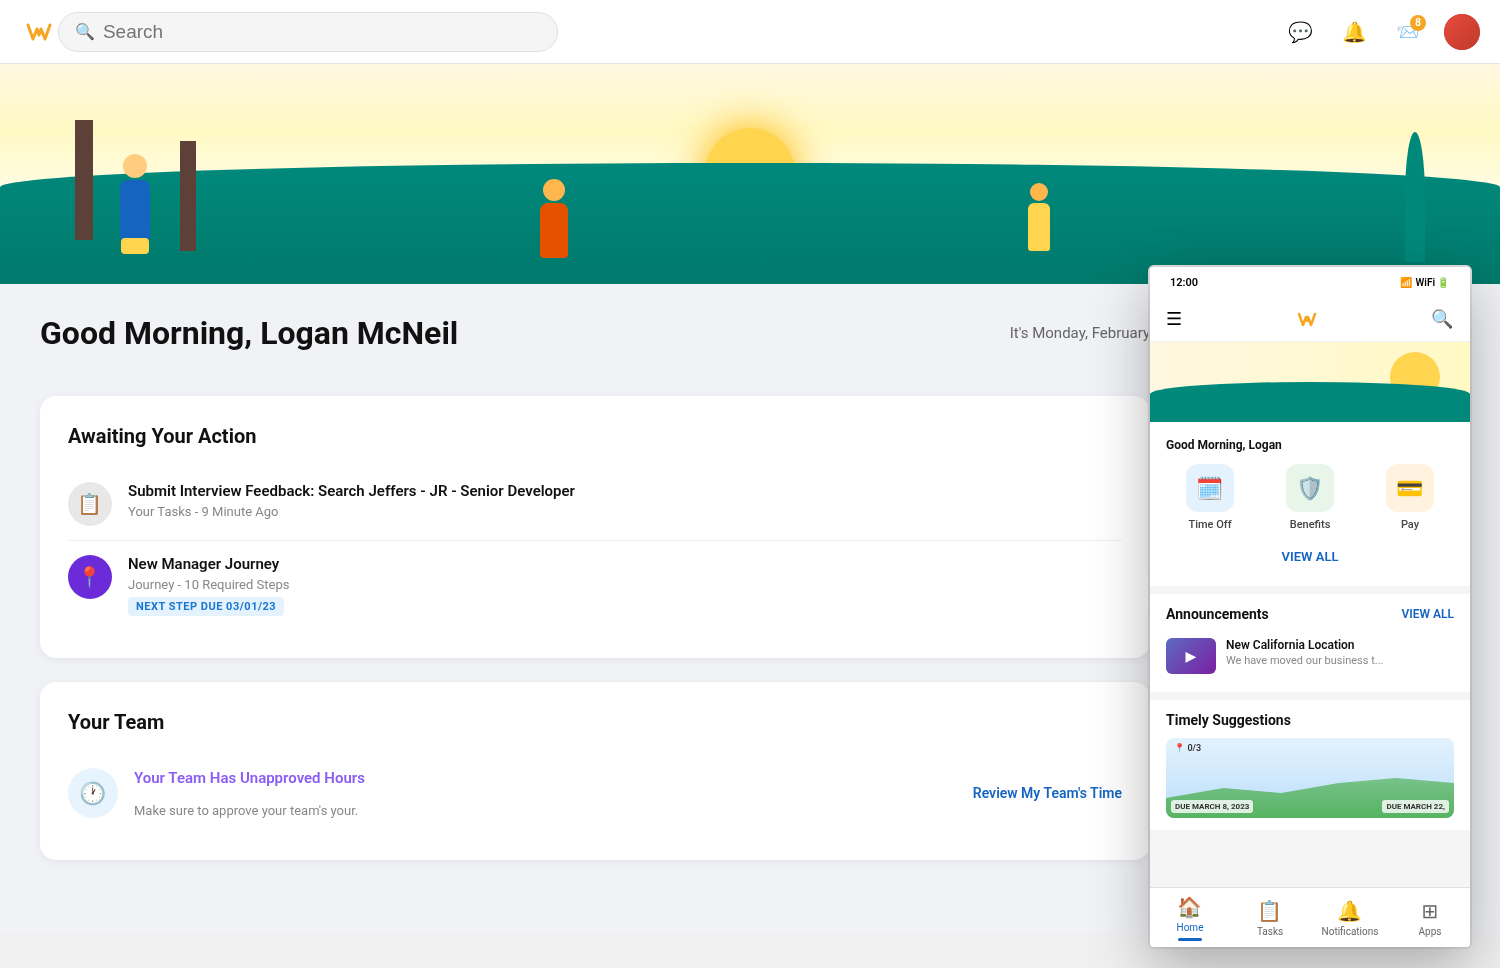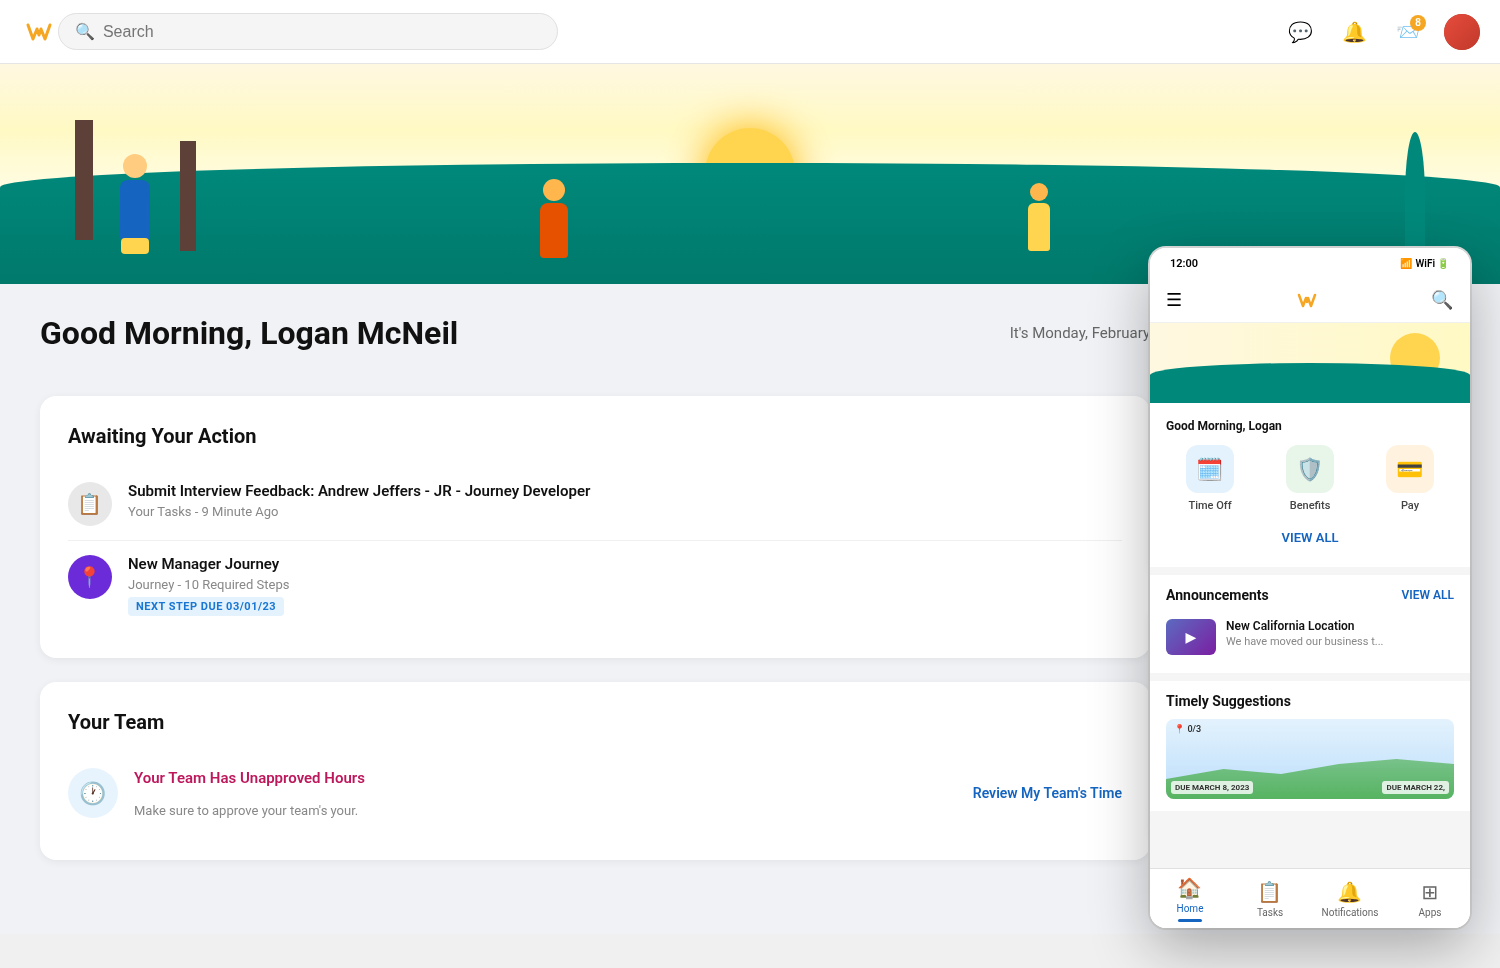--- a/index.html
+++ b/index.html
@@ -35,7 +35,7 @@
     .search-bar input {
       border: none;
       background: transparent;
-      font-size: 16px;
+      font-size: 19px;
       color: #666;
       outline: none;
       width: 100%;

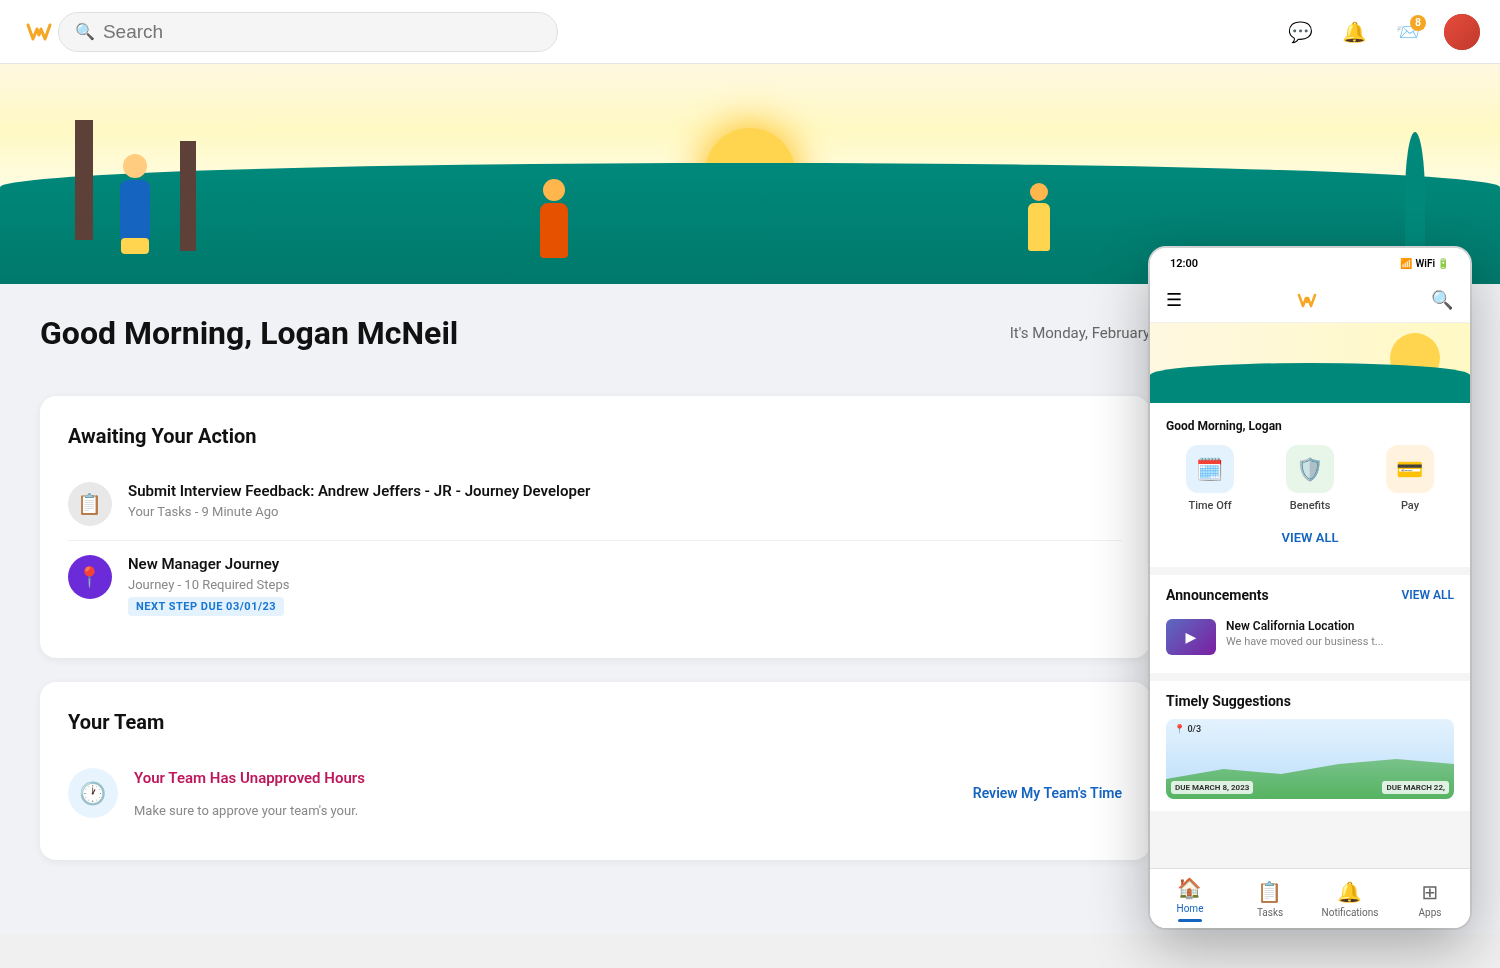--- a/index.html
+++ b/index.html
@@ -341,11 +341,11 @@
     .phone-overlay {
       position: absolute;
       right: 30px;
-      top: 248px;
+      top: 267px;
       width: 320px;
       height: 680px;
       background: #fff;
-      border-radius: 16px;
+      border-radius: 4px;
       box-shadow: 0 20px 60px rgba(0,0,0,0.3), 0 0 0 2px #e0e0e0;
       overflow: hidden;
       z-index: 100;

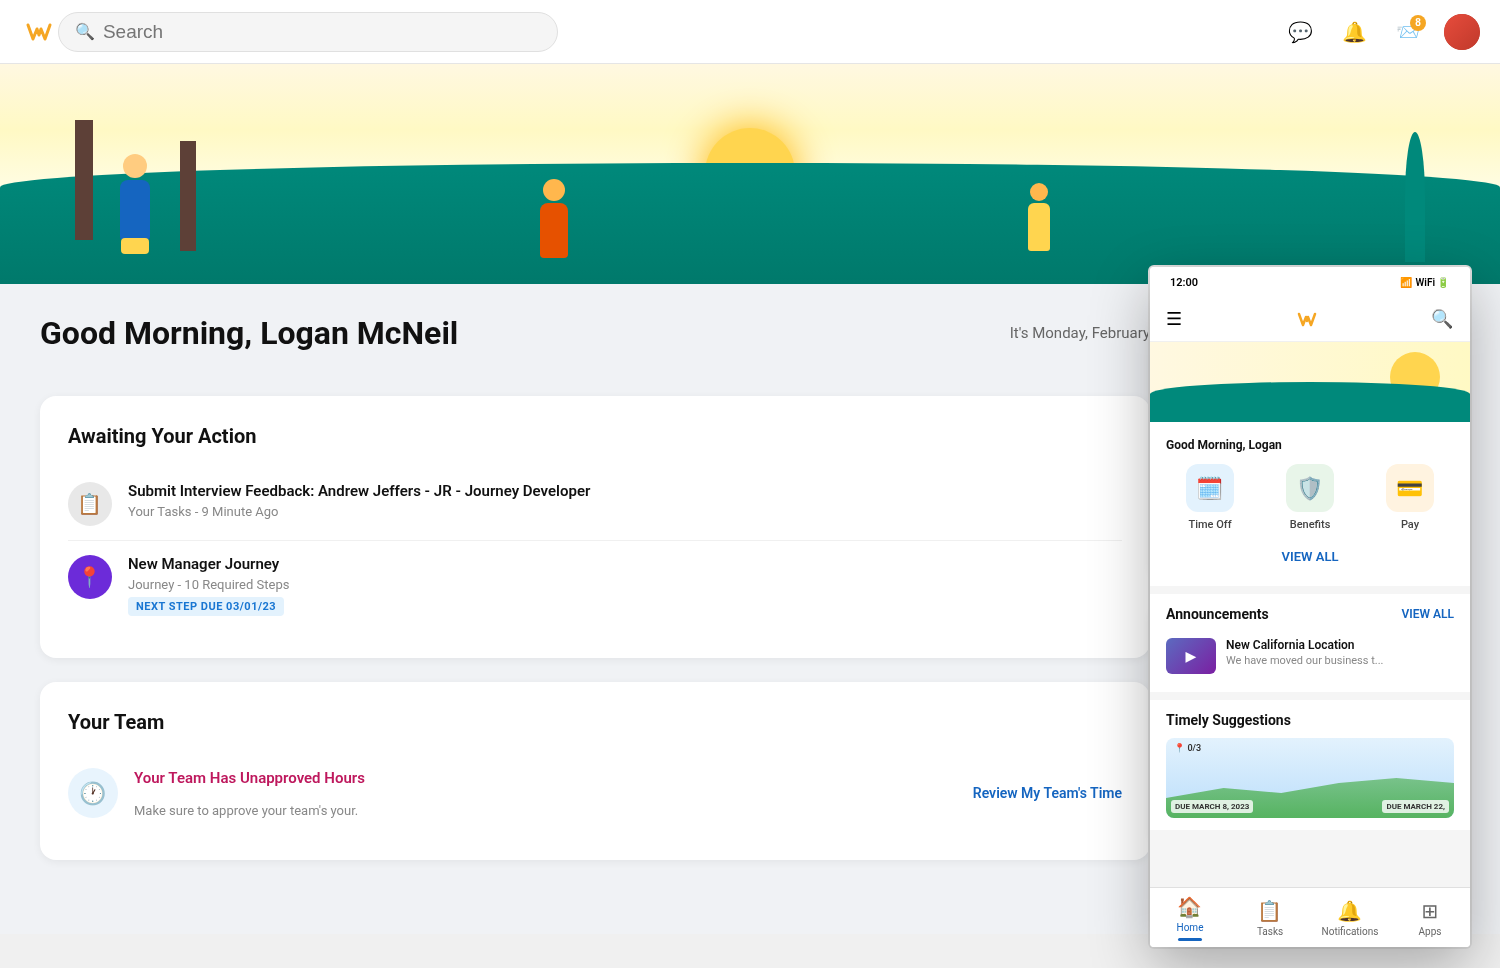--- a/index.html
+++ b/index.html
@@ -678,7 +678,7 @@
             <span style="font-size:20px;">📋</span>
           </div>
           <div class="action-text">
-            <h4>Submit Interview Feedback: Andrew Jeffers - JR - Journey Developer</h4>
+            <h4>Submit Interview Feedback: Search Jeffers - JR - Senior Developer</h4>
             <p>Your Tasks - 9 Minute Ago</p>
           </div>
         </div>

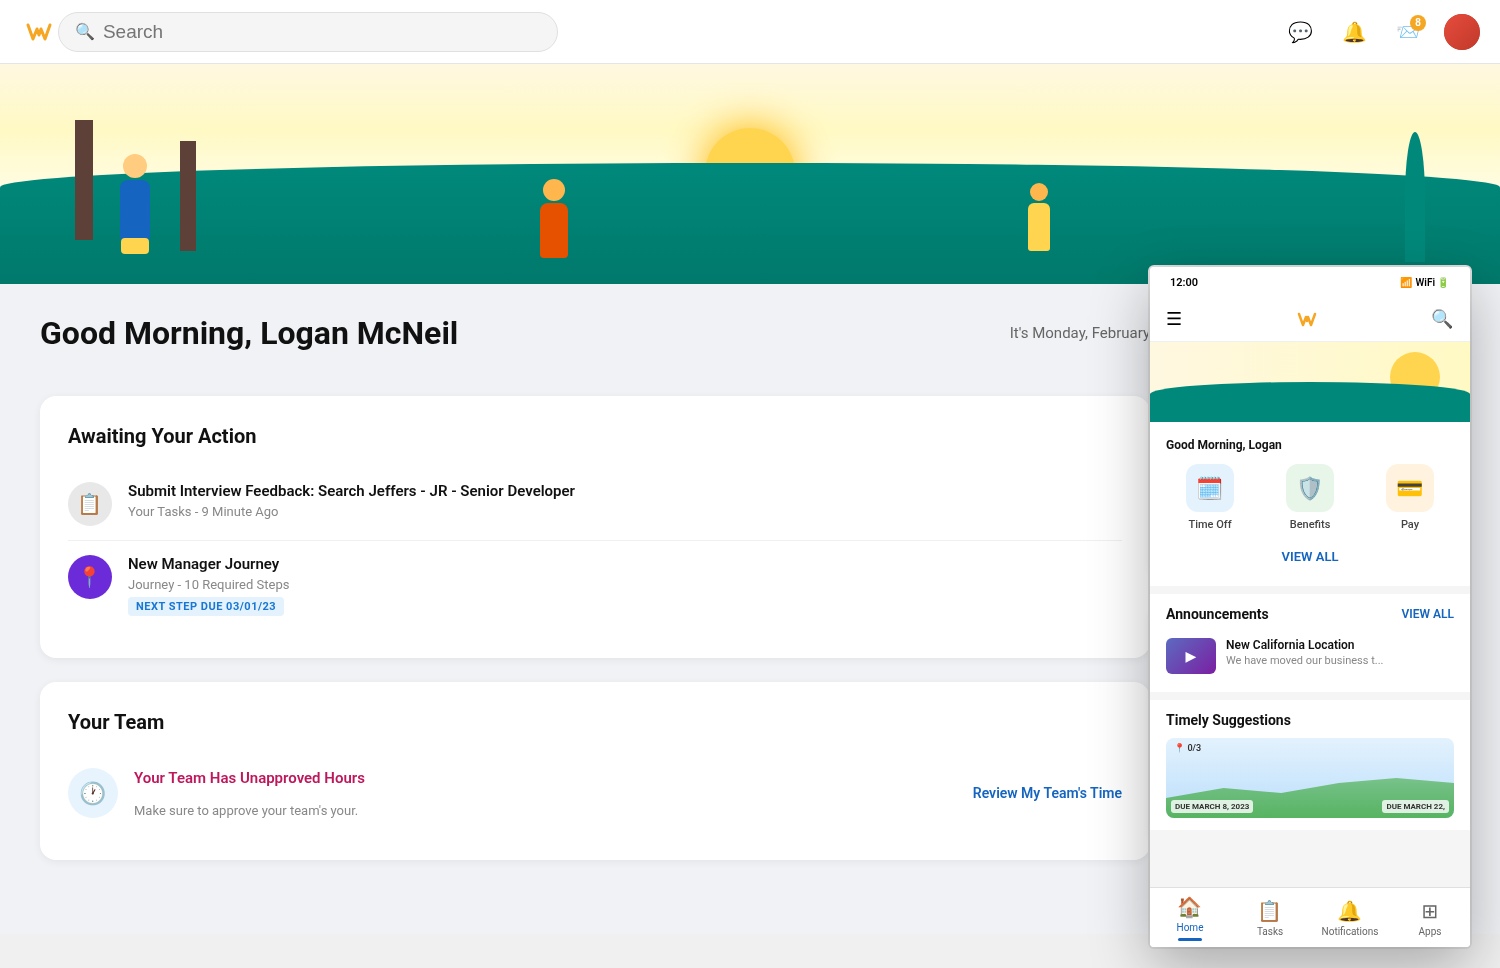--- a/index.html
+++ b/index.html
@@ -257,7 +257,7 @@
     .team-text h4 {
       font-size: 15px;
       font-weight: 600;
-      color: #be185d;
+      color: #8b5cf6;
       margin-bottom: 16px;
     }
     .team-text p {

